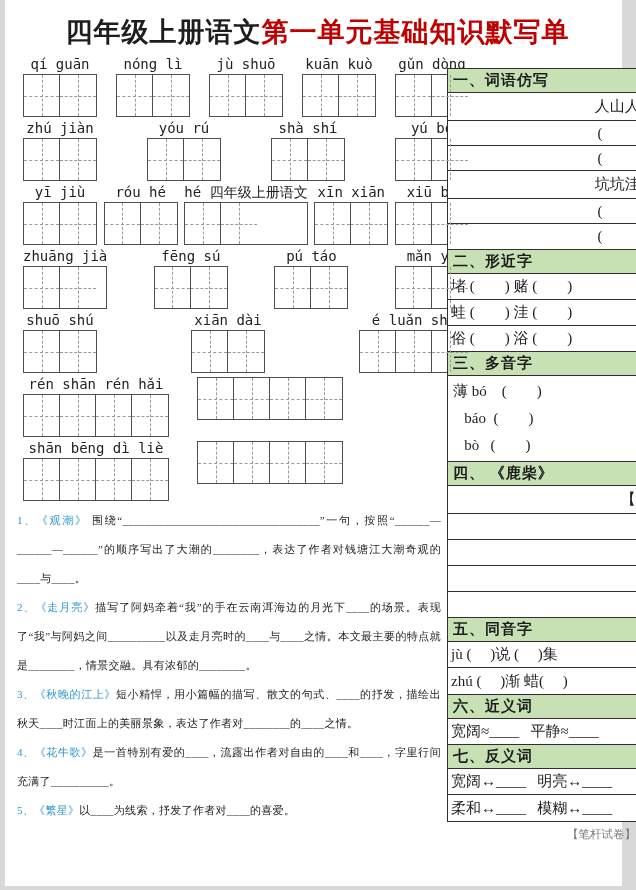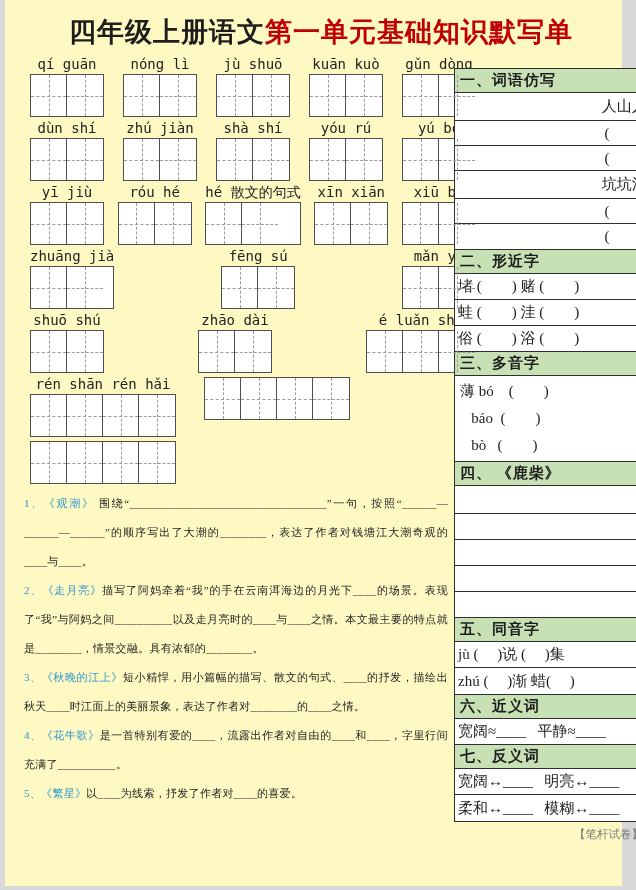--- a/index.html
+++ b/index.html
@@ -14,7 +14,7 @@
   *{margin:0;padding:0;box-sizing:border-box;}
   html,body{width:636px;height:890px;overflow:hidden;}
   body{background:#d8d8d8;font-family:"Liberation Serif","DejaVu Serif",serif;color:var(--ink);}
-  .page{position:absolute;left:5px;top:0;right:14px;bottom:4px;background:#fef9c3;padding:14px 4px 0 19px;}
+  .page{position:absolute;left:5px;top:0;right:14px;bottom:4px;background:#ffffff;padding:14px 4px 0 12px;}
   
   .title{text-align:center;font-size:27px;font-weight:bold;letter-spacing:1px;line-height:36px;margin-bottom:6px;white-space:nowrap;}
   .title .red{color:var(--accent-red);}

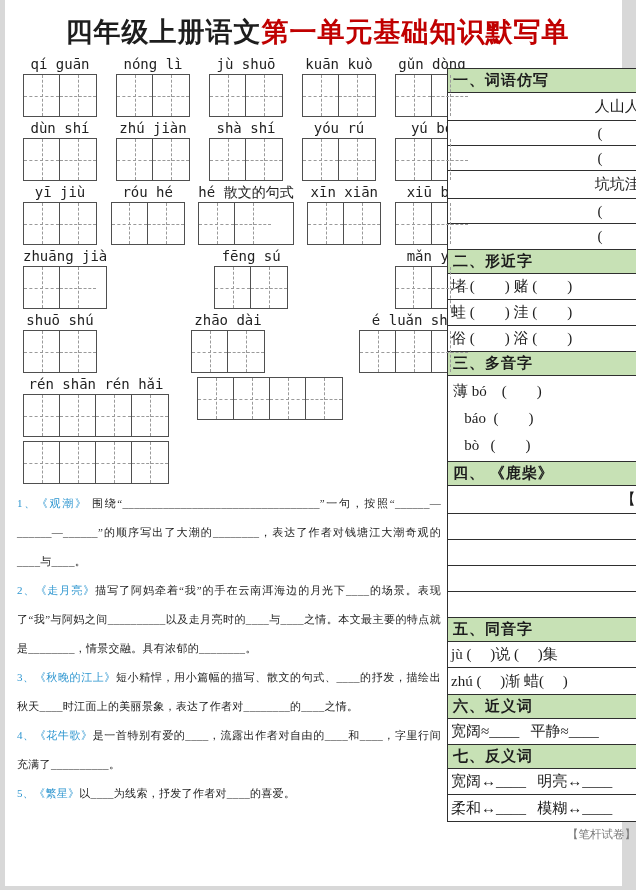--- a/index.html
+++ b/index.html
@@ -99,13 +99,6 @@
           </div>
           <div class="prow spread">
             <div class="pitem">
-              <div class="pinyin">dùn  shí</div>
-              <div class="pbox">
-                <div class="pcell"></div>
-                <div class="pcell"></div>
-              </div>
-            </div>
-            <div class="pitem">
               <div class="pinyin">zhú jiàn</div>
               <div class="pbox">
                 <div class="pcell"></div>

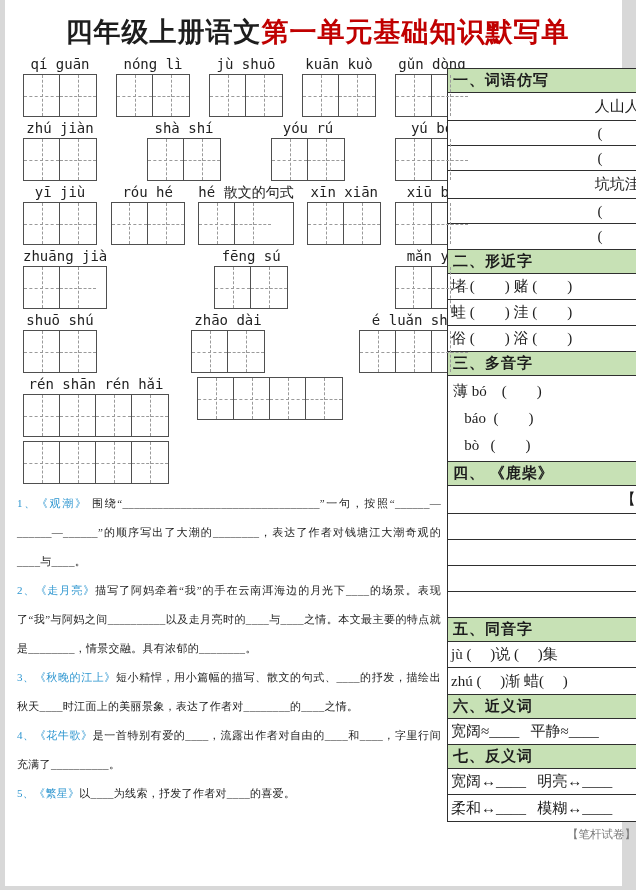--- a/index.html
+++ b/index.html
@@ -106,14 +106,14 @@
               </div>
             </div>
             <div class="pitem">
+              <div class="pinyin">yóu  rú</div>
+              <div class="pbox">
+                <div class="pcell"></div>
+                <div class="pcell"></div>
+              </div>
+            </div>
+            <div class="pitem">
               <div class="pinyin">shà  shí</div>
-              <div class="pbox">
-                <div class="pcell"></div>
-                <div class="pcell"></div>
-              </div>
-            </div>
-            <div class="pitem">
-              <div class="pinyin">yóu  rú</div>
               <div class="pbox">
                 <div class="pcell"></div>
                 <div class="pcell"></div>

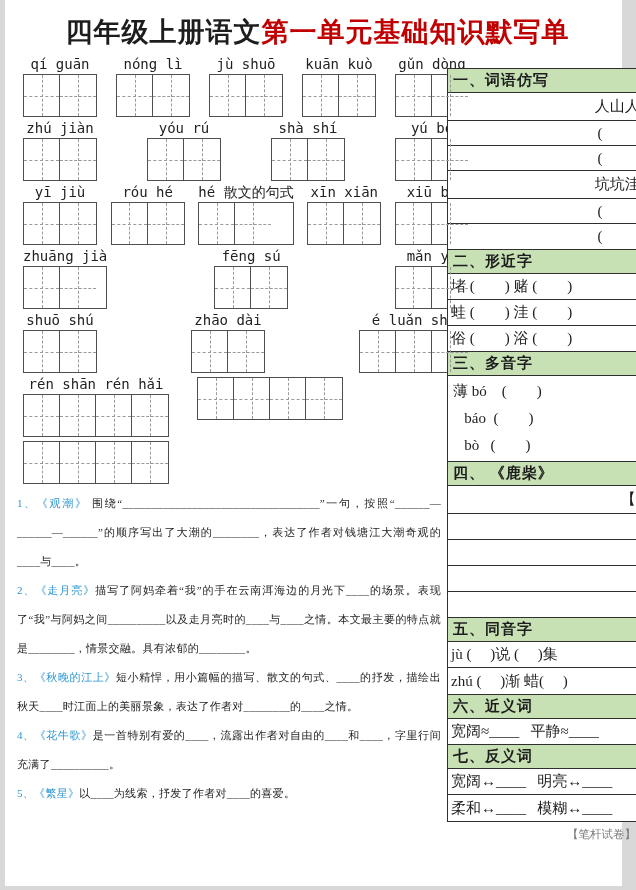--- a/index.html
+++ b/index.html
@@ -143,7 +143,7 @@
               </div>
             </div>
             <div class="pitem">
-              <div class="pinyin">hé 散文的句式</div>
+              <div class="pinyin">hé 四年级上册语文</div>
               <div class="pbox">
                 <div class="pcell"></div>
                 <div class="pcell"></div>

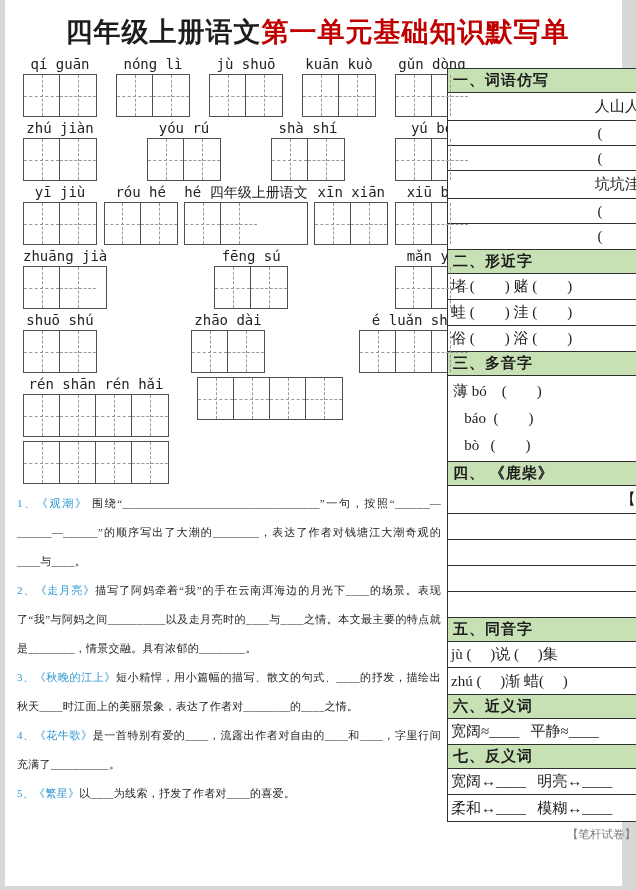--- a/index.html
+++ b/index.html
@@ -180,6 +180,13 @@
               </div>
             </div>
             <div class="pitem">
+              <div class="pinyin">pú táo</div>
+              <div class="pbox">
+                <div class="pcell"></div>
+                <div class="pcell"></div>
+              </div>
+            </div>
+            <div class="pitem">
               <div class="pinyin">mǎn  yì</div>
               <div class="pbox">
                 <div class="pcell"></div>

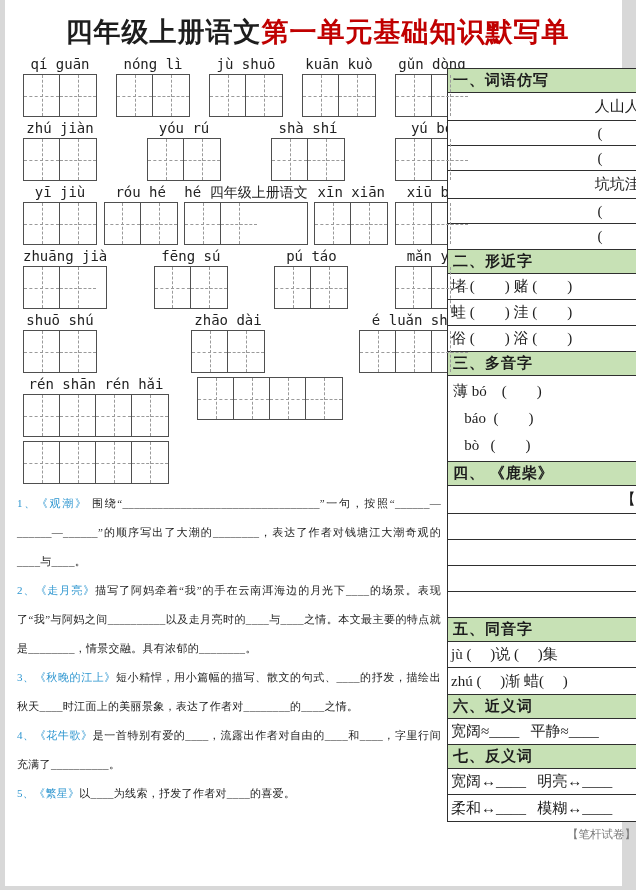--- a/index.html
+++ b/index.html
@@ -203,7 +203,7 @@
               </div>
             </div>
             <div class="pitem">
-              <div class="pinyin">zhāo dài</div>
+              <div class="pinyin">xiān dài</div>
               <div class="pbox">
                 <div class="pcell"></div>
                 <div class="pcell"></div>

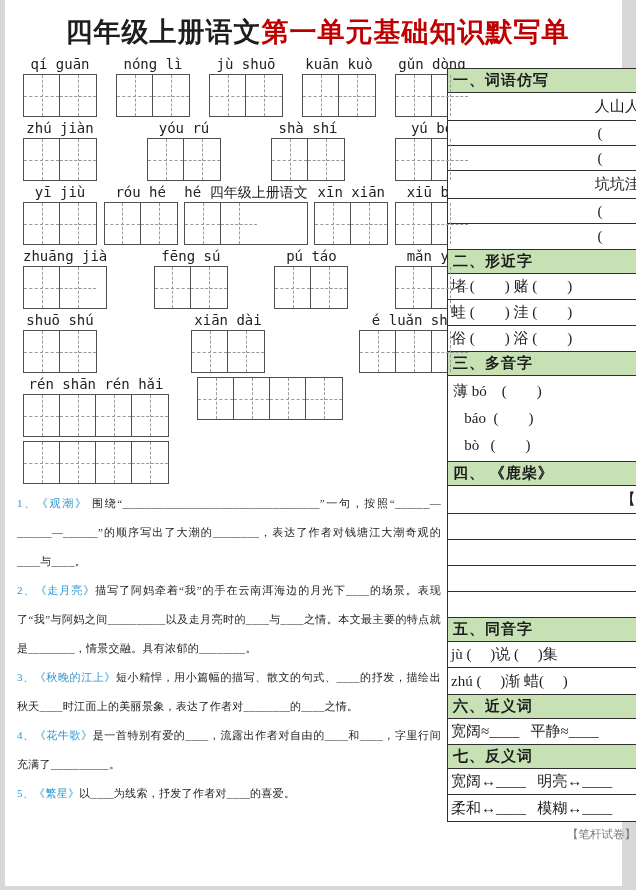--- a/index.html
+++ b/index.html
@@ -239,6 +239,15 @@
           </div>
           <div class="prow tight">
             <div class="pitem">
+              <div class="pinyin">shān bēng dì  liè</div>
+              <div class="pbox">
+                <div class="pcell"></div>
+                <div class="pcell"></div>
+                <div class="pcell"></div>
+                <div class="pcell"></div>
+              </div>
+            </div>
+            <div class="pitem">
               <div class="pbox">
                 <div class="pcell"></div>
                 <div class="pcell"></div>

